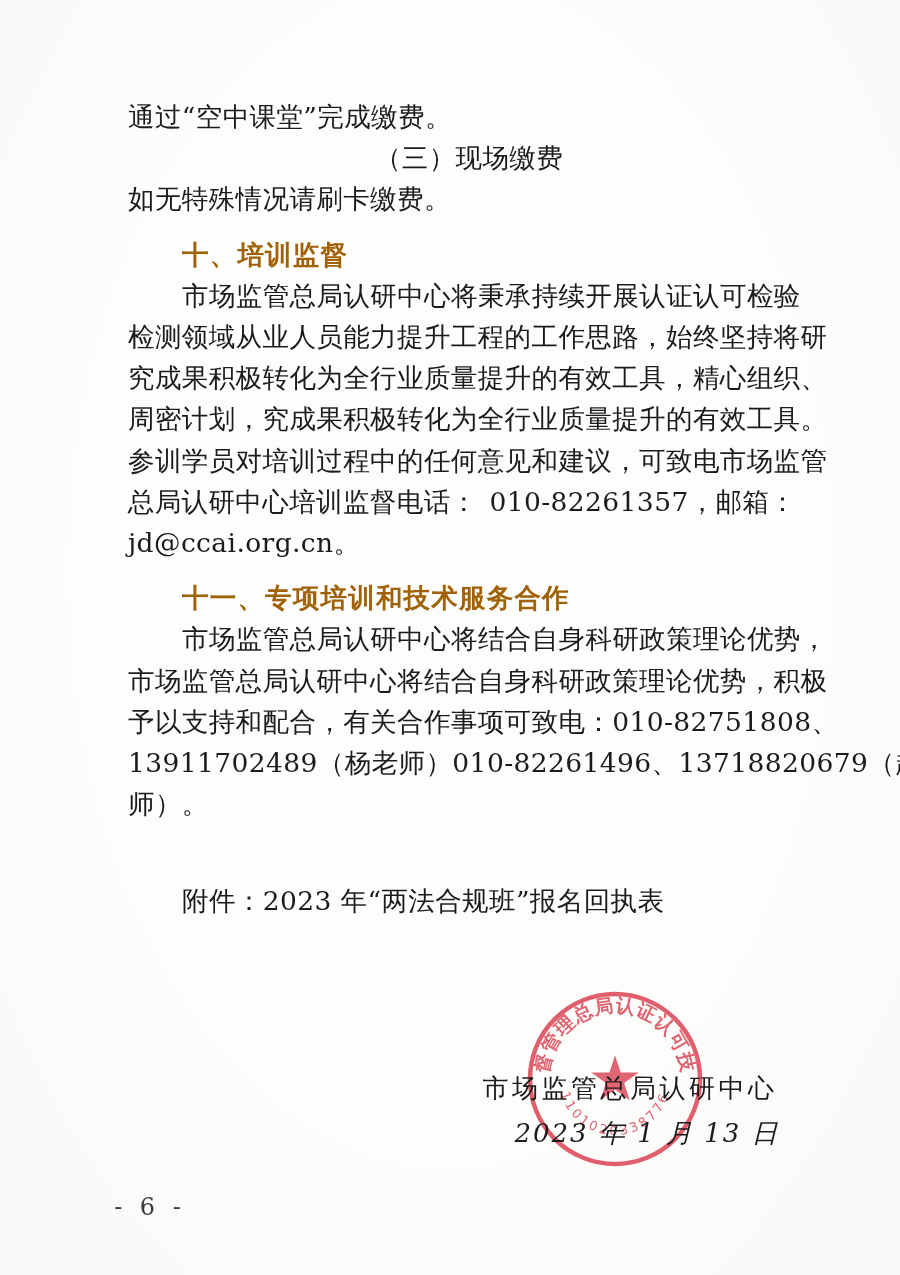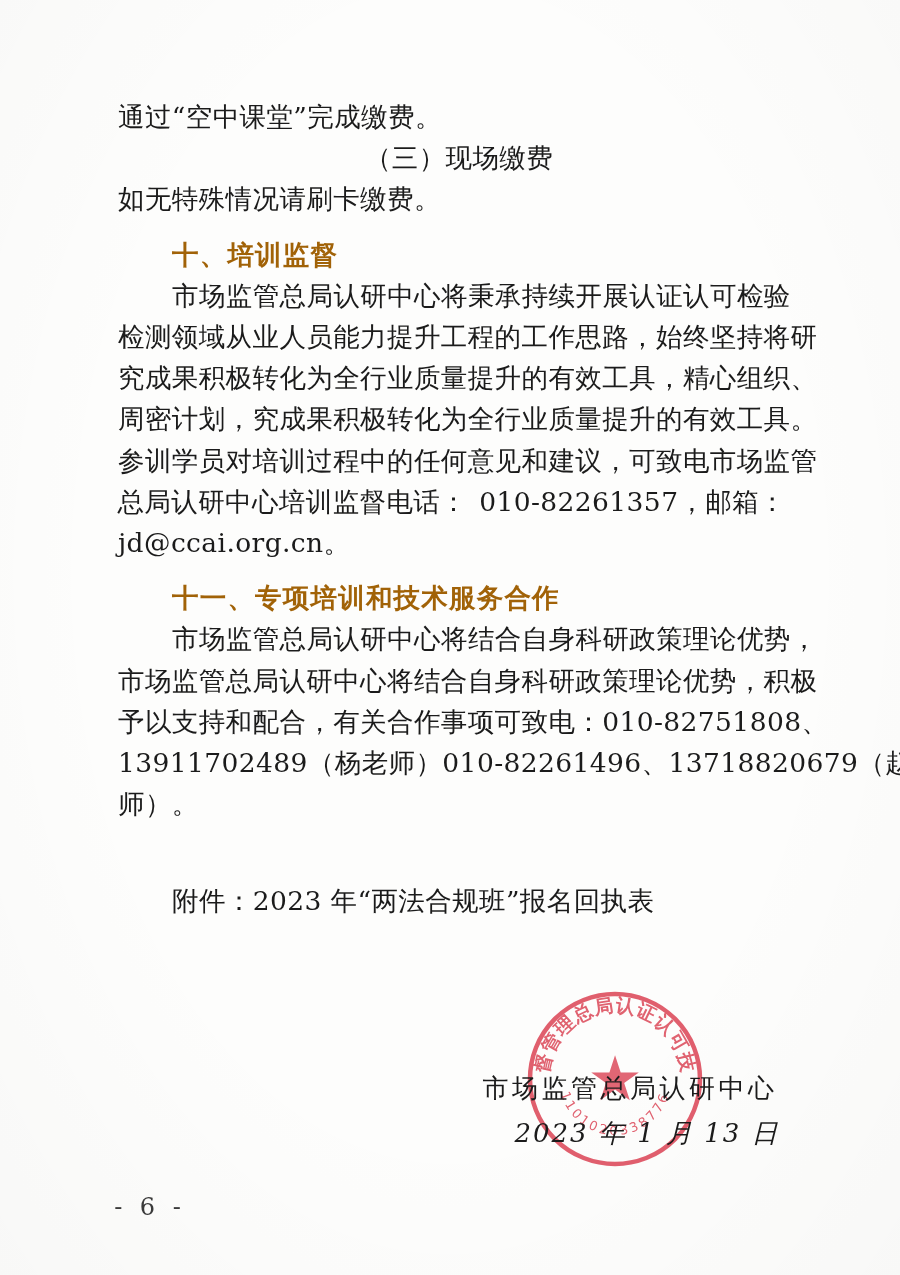--- a/index.html
+++ b/index.html
@@ -31,7 +31,7 @@
   }
   #content {
     position: absolute;
-    left: 118px;
+    left: 128px;
     top: 96px;
     width: 668px;
     z-index: 2;

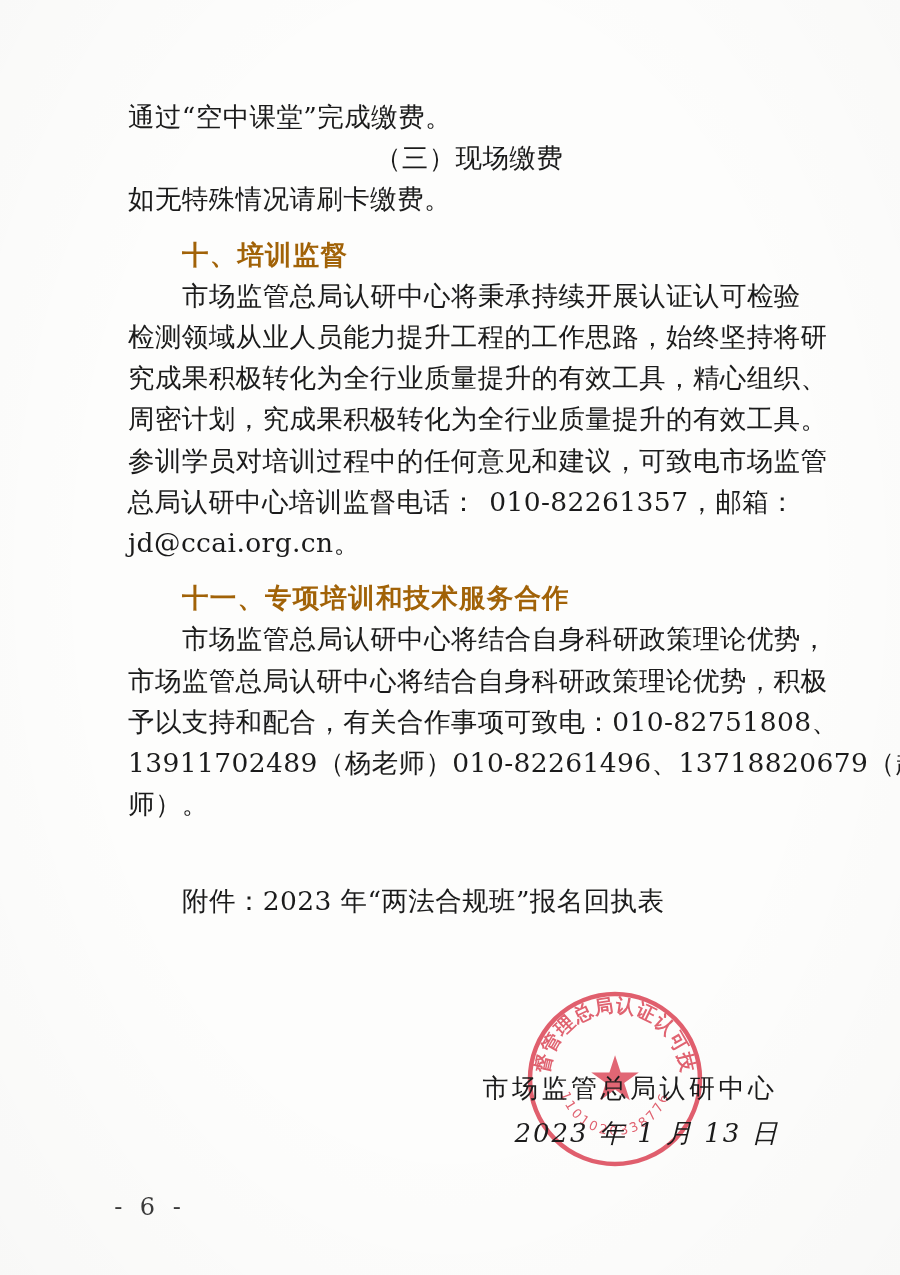--- a/index.html
+++ b/index.html
@@ -59,7 +59,7 @@
   }
   .justify {
     display: flex;
-    justify-content: flex-end;
+    justify-content: center;
     gap: 12px;
   }
   .justify > span { display: inline-block; }

